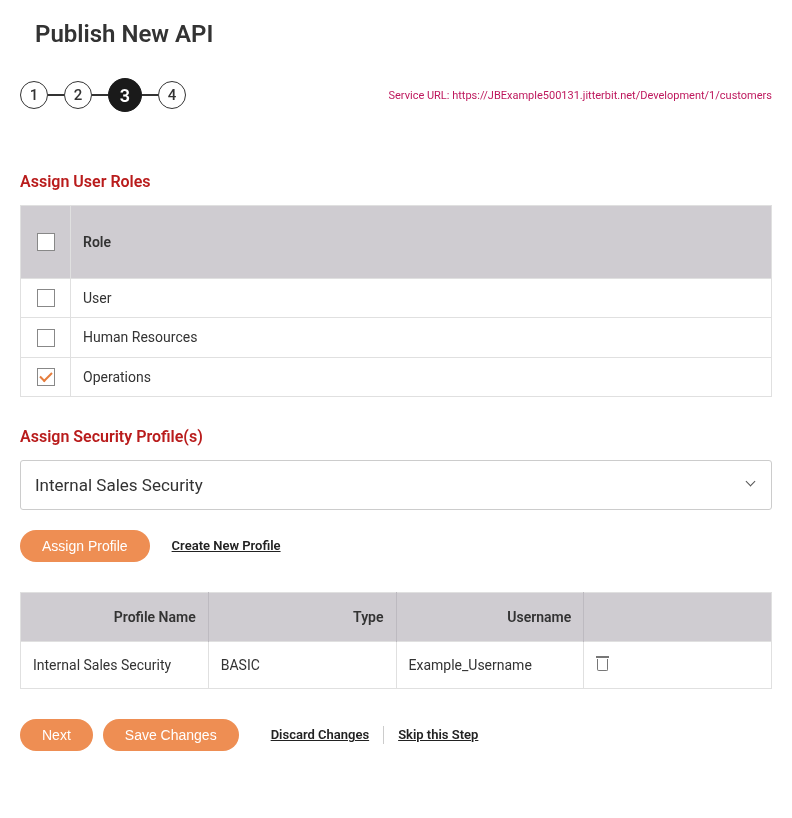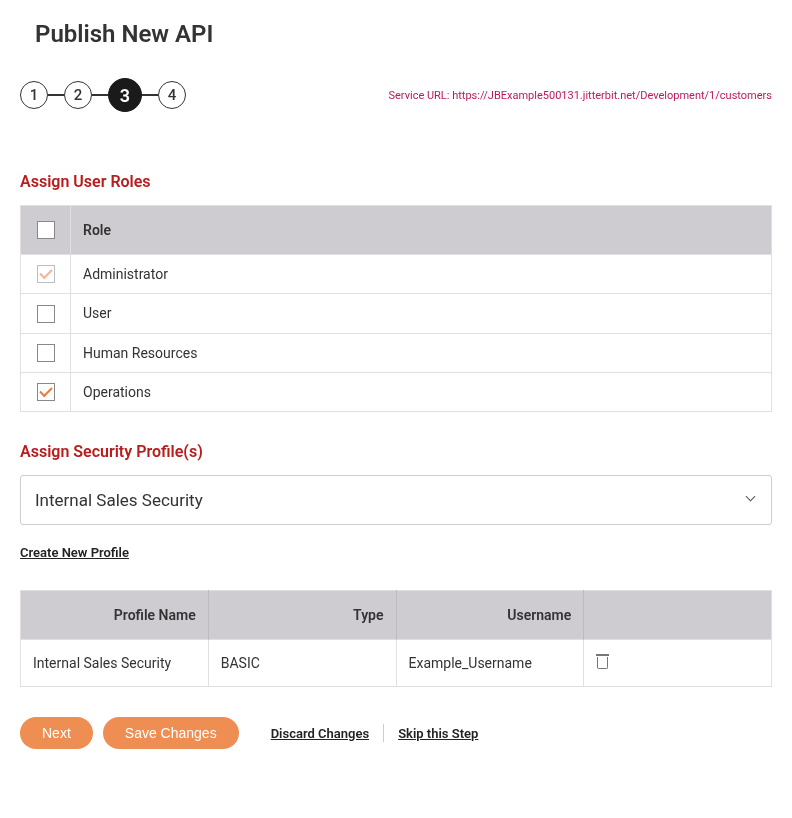--- a/index.html
+++ b/index.html
@@ -76,7 +76,7 @@
   }
   .roles-table th {
     text-align: left;
-    padding: 16px 12px;
+    padding: 28px 12px;
     font-size: 14px;
     font-weight: 600;
     color: #333;

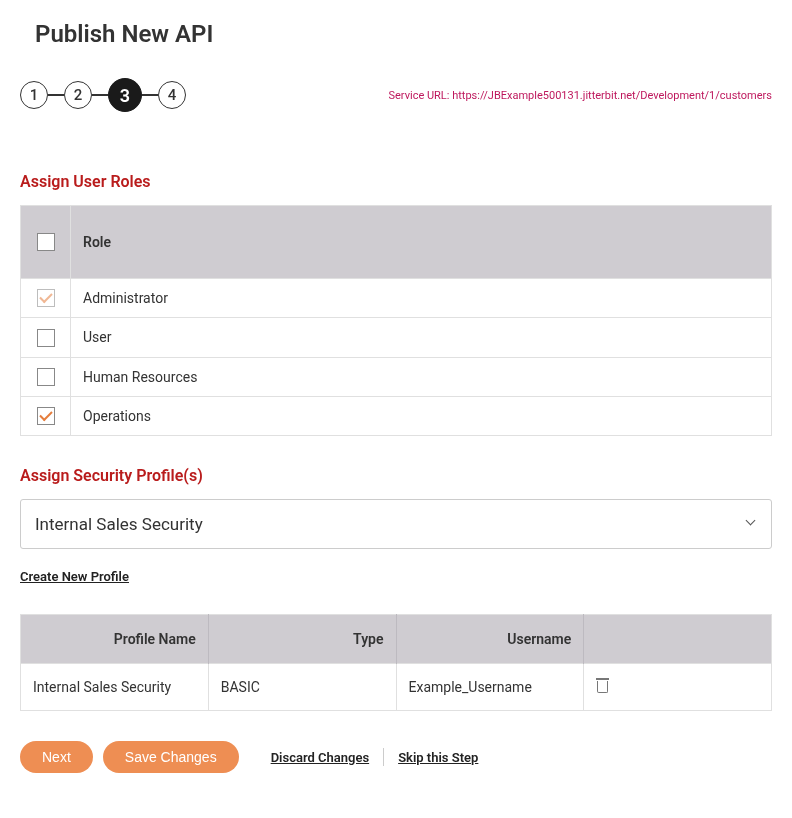--- a/index.html
+++ b/index.html
@@ -273,10 +273,6 @@
     </tr>
   </thead>
   <tbody id="roles-body">
-      <tr>
-        <td class="check-col"><span class="chk checked disabled"></span></td>
-        <td>Administrator</td>
-      </tr>
       <tr>
         <td class="check-col"><span class="chk"></span></td>
         <td>User</td>

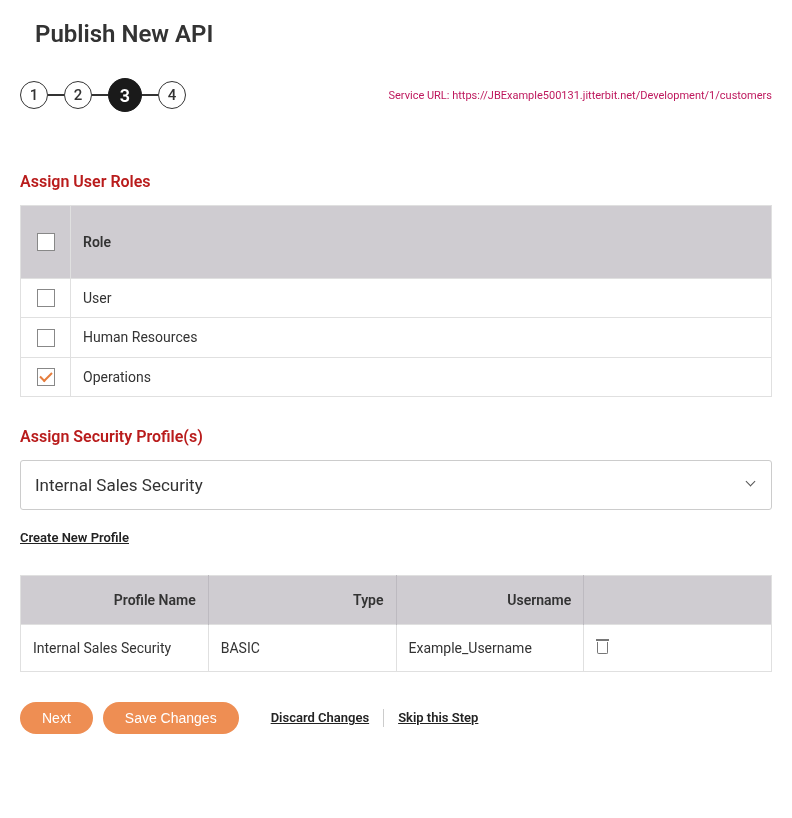--- a/index.html
+++ b/index.html
@@ -298,6 +298,7 @@
 </div>
 
 <div class="profile-actions">
+  <button class="btn-orange">Assign Profile</button>
   <a class="link">Create New Profile</a>
 </div>
 

